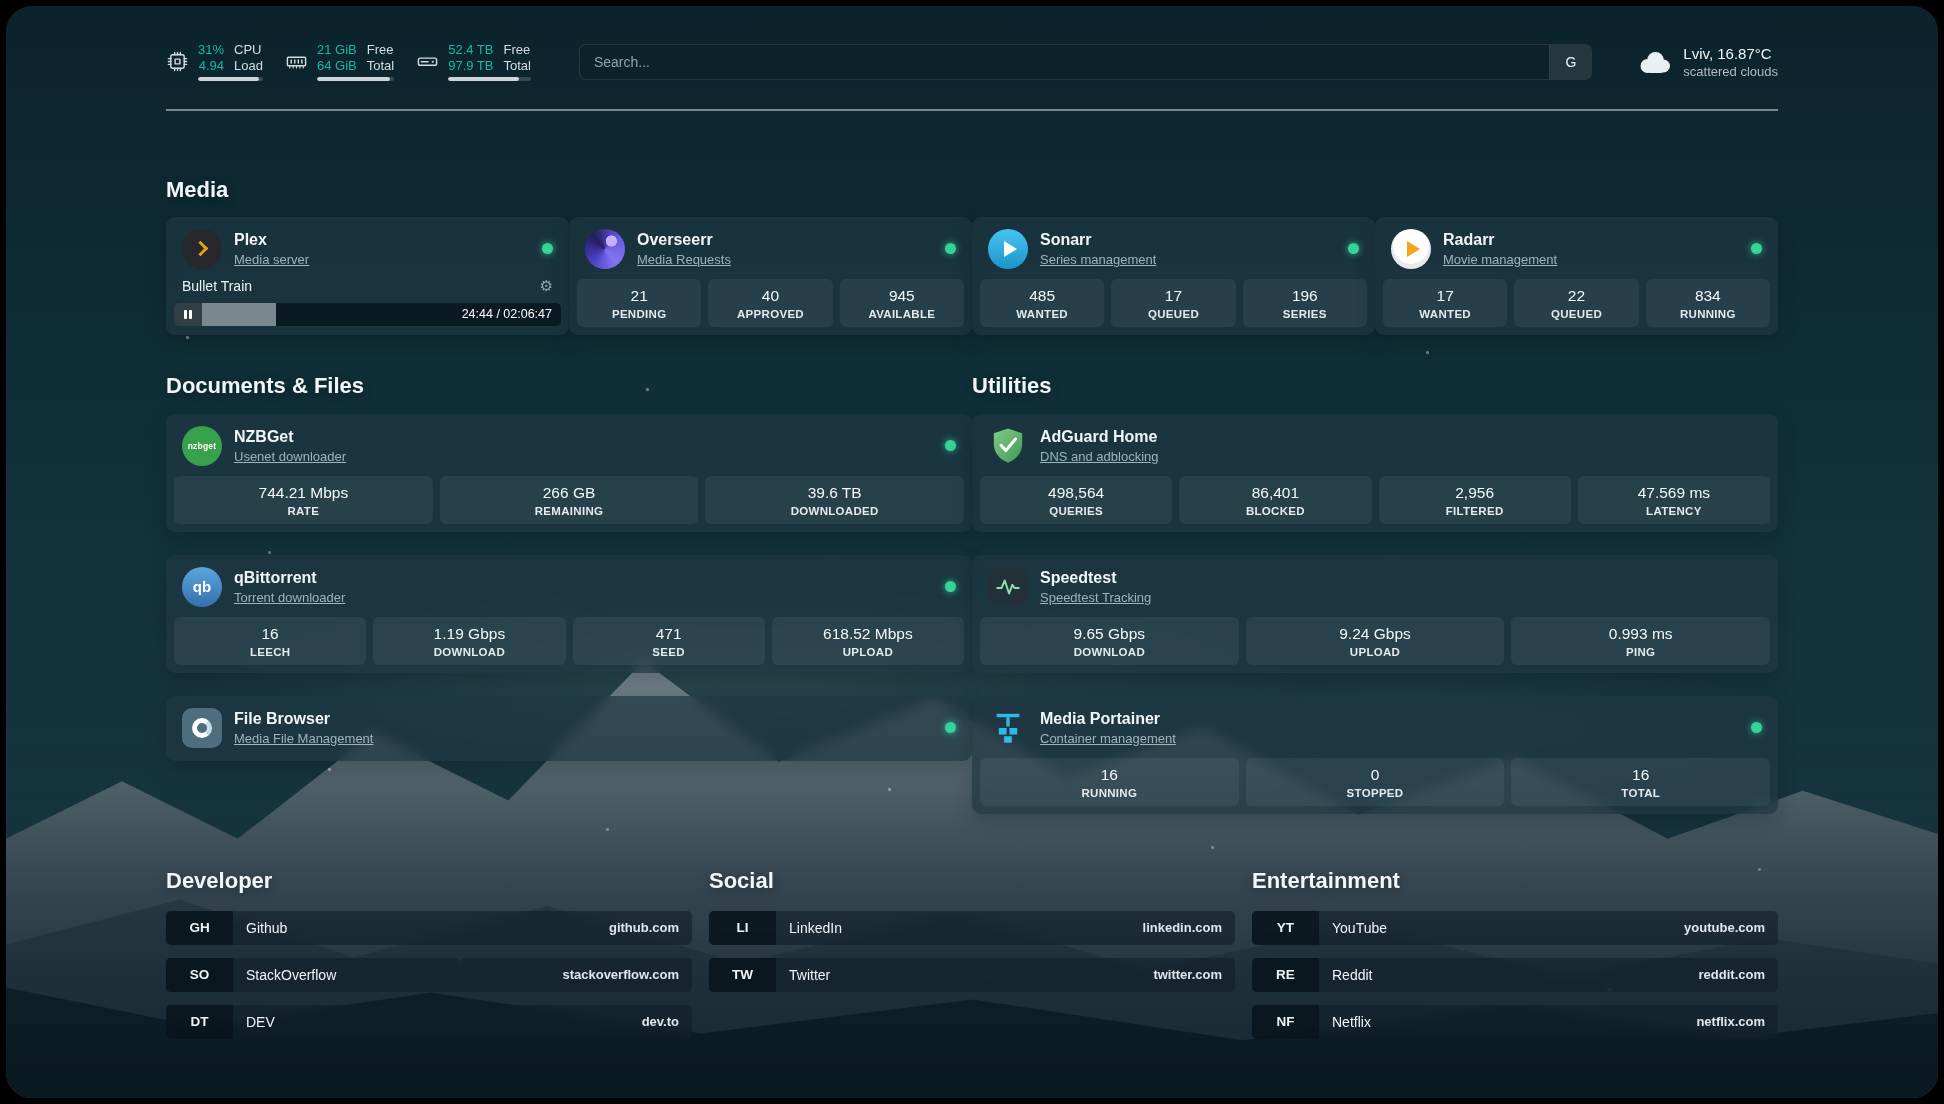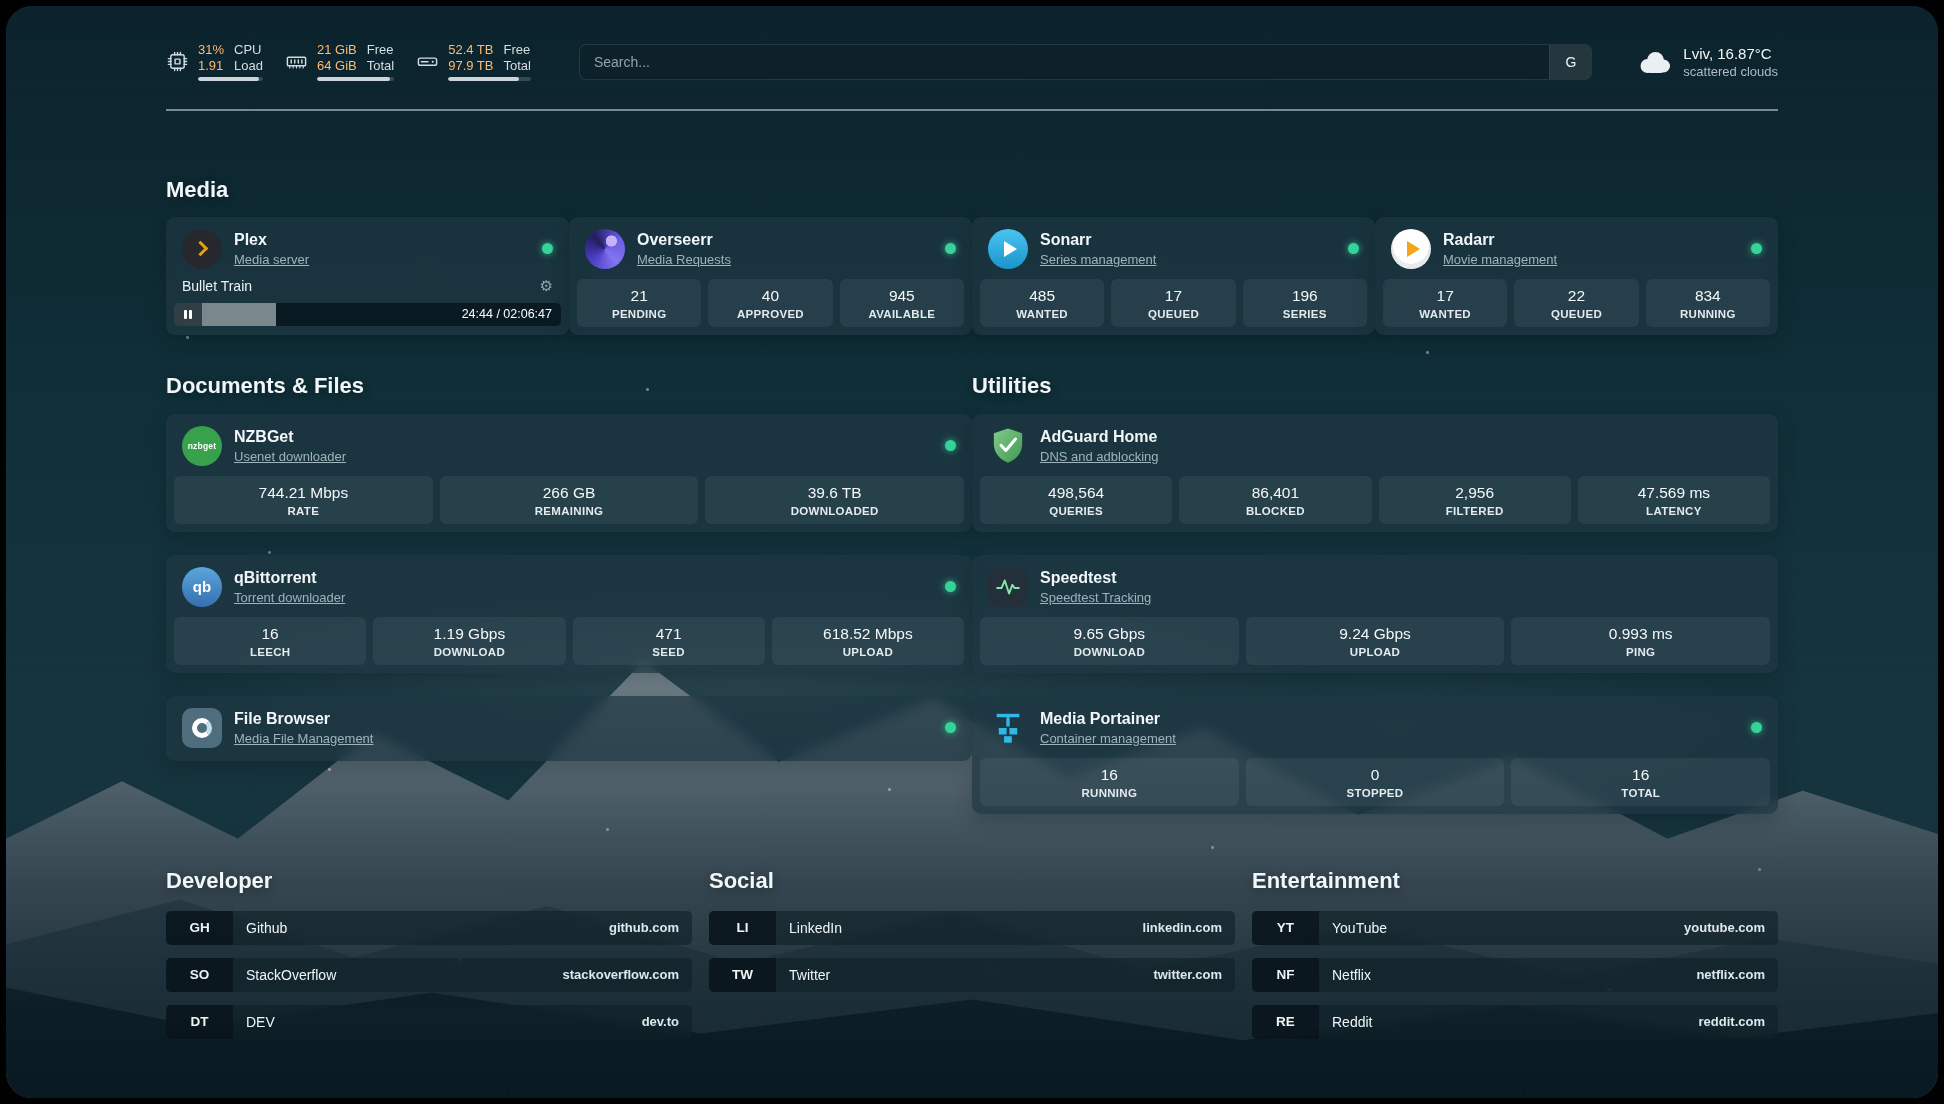--- a/index.html
+++ b/index.html
@@ -52,7 +52,7 @@
   .mon-icon { display:flex; color:#d3dce1; flex:none; }
   .mon-grid { display:grid; grid-template-columns:auto auto; column-gap:10px;
     font-size:13px; line-height:16px; }
-  .mon-grid .num { color:#fdba74; }
+  .mon-grid .num { text-align:right; color:#14b8a6; }
   .mon-grid .lab { text-align:left; color:#d5dee3; }
   .mon-bar { height:4px; border-radius:2px; margin-top:3px; background:rgba(255,255,255,.17); overflow:hidden; }
   .mon-bar i { display:block; height:100%; border-radius:2px; background:#ccd6da; }

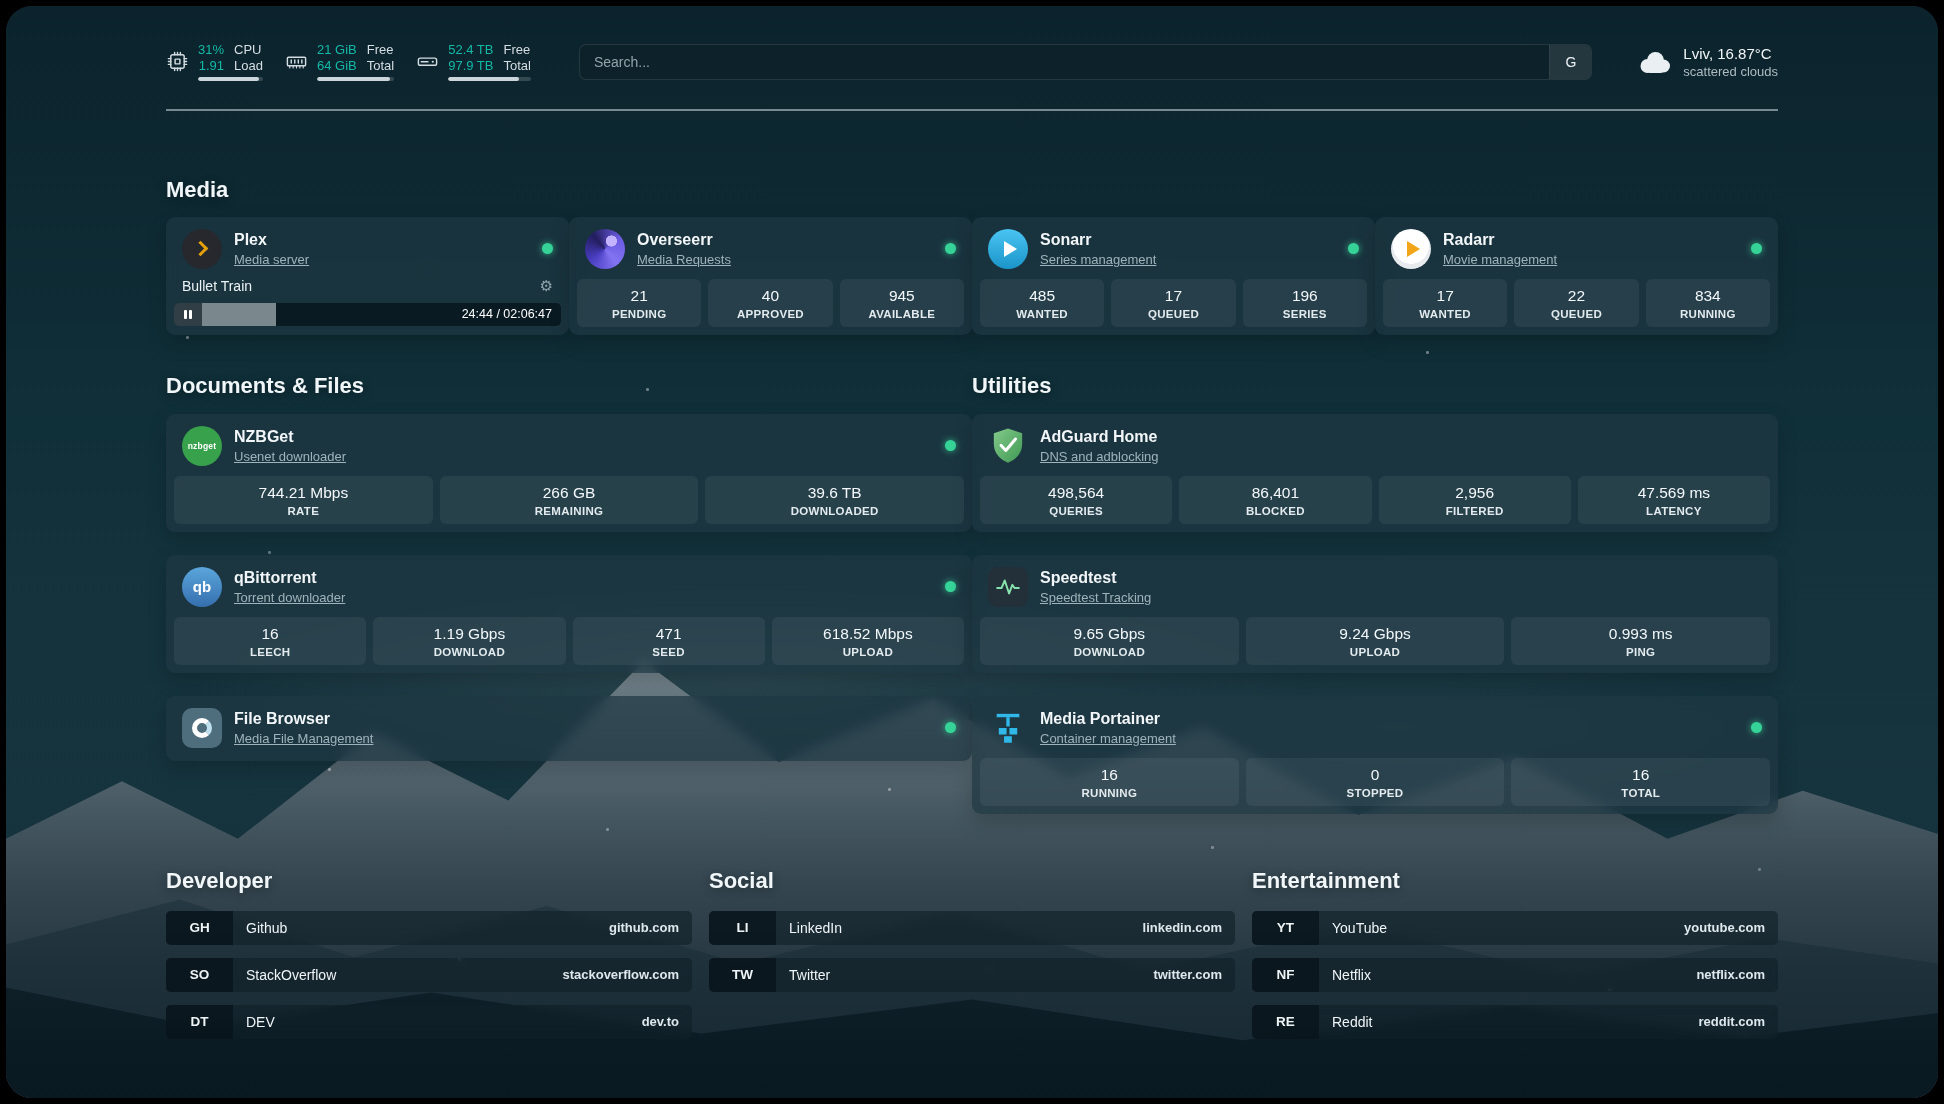--- a/index.html
+++ b/index.html
@@ -181,7 +181,7 @@
           <div class="mon-grid">
             <span class="num">31%</span>
             <span class="lab">CPU</span>
-            <span class="num">1.91</span>
+            <span class="num">4.94</span>
             <span class="lab">Load</span>
           </div>
           <div class="mon-bar">

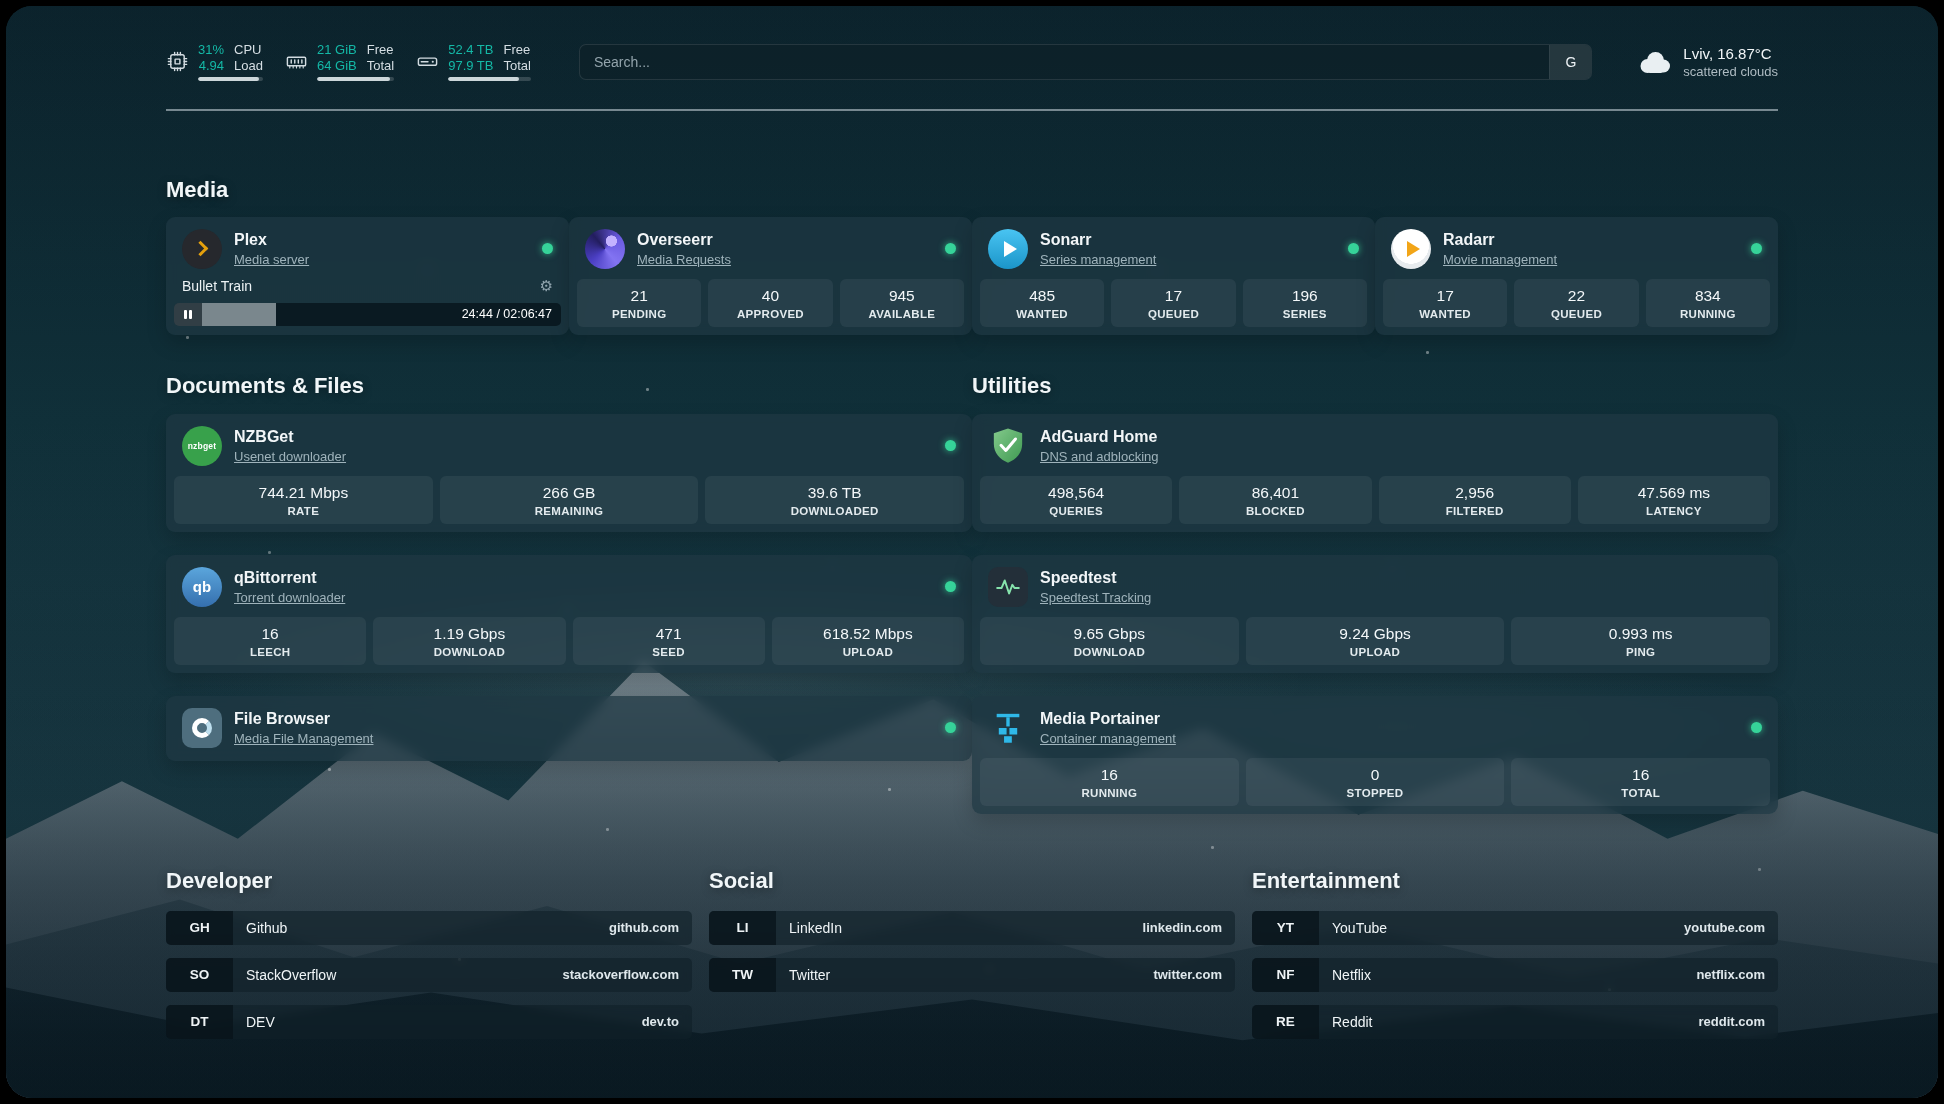--- a/index.html
+++ b/index.html
@@ -586,15 +586,15 @@
           <span class="bm-url">youtube.com</span>
         </a>
         <a class="bm-row">
+          <span class="bm-abbr">RE</span>
+          <span class="bm-name">Reddit</span>
+          <span class="bm-url">reddit.com</span>
+        </a>
+        <a class="bm-row">
           <span class="bm-abbr">NF</span>
           <span class="bm-name">Netflix</span>
           <span class="bm-url">netflix.com</span>
         </a>
-        <a class="bm-row">
-          <span class="bm-abbr">RE</span>
-          <span class="bm-name">Reddit</span>
-          <span class="bm-url">reddit.com</span>
-        </a>
       </div>
     </div>
 

